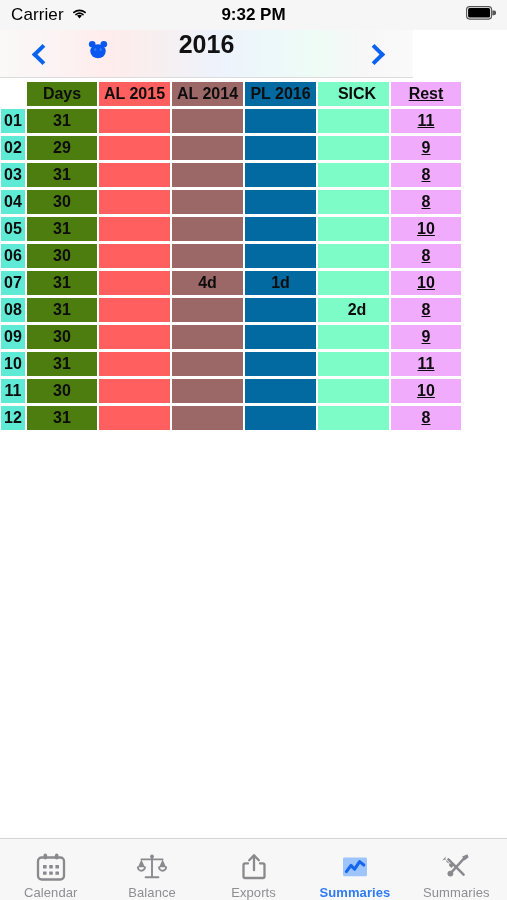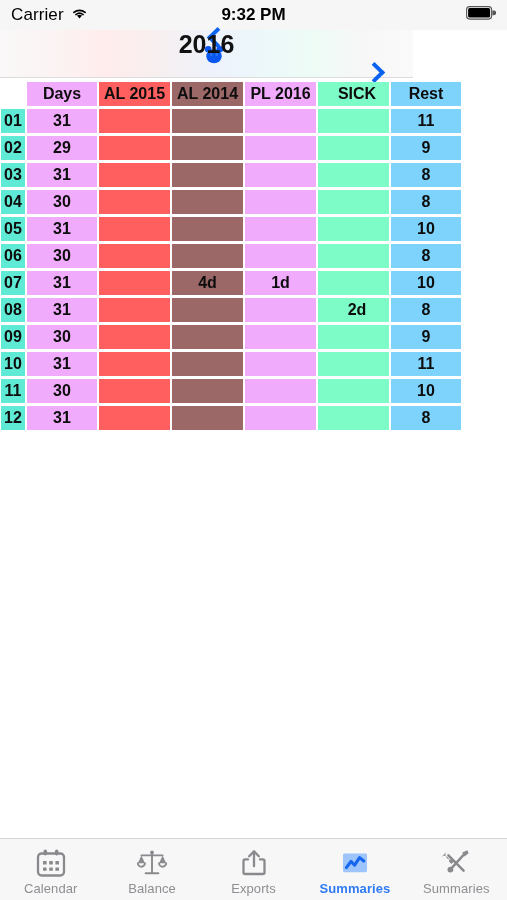--- a/index.html
+++ b/index.html
@@ -38,9 +38,8 @@
         rgba(238,252,246,1) 76%,
         rgba(247,247,247,1) 88%,
         rgba(250,250,250,1) 100%);
-    display: flex; align-items: center;
+    display: flex; align-items: flex-start;
     border-bottom: 1px solid #dcdcdc;
-    flex-direction: column;
   }
   .nav-prev, .nav-next {
     width: 48px; height: 48px; display: flex; align-items: center; justify-content: center;

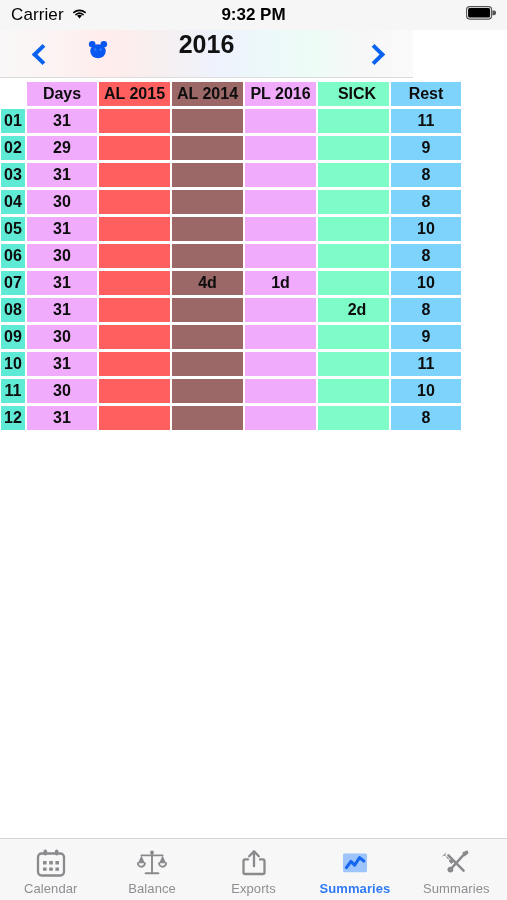--- a/index.html
+++ b/index.html
@@ -70,7 +70,7 @@
   .c-gutter { width: 24px; background: #5eead4; font-size: 13px; font-weight: 600;
               color: #1a1a1a; }
   thead .c-gutter { background: transparent; }
-  .c-days   { width: 70px; background: #f0abfc; }
+  .c-days   { width: 70px; background: #4d7c0f; }
   .c-al15   { width: 71px; background: #ff5f5f; }
   .c-al16   { width: 71px; background: #9b6767; }
   .c-pl16   { width: 71px; background: #f0abfc; }

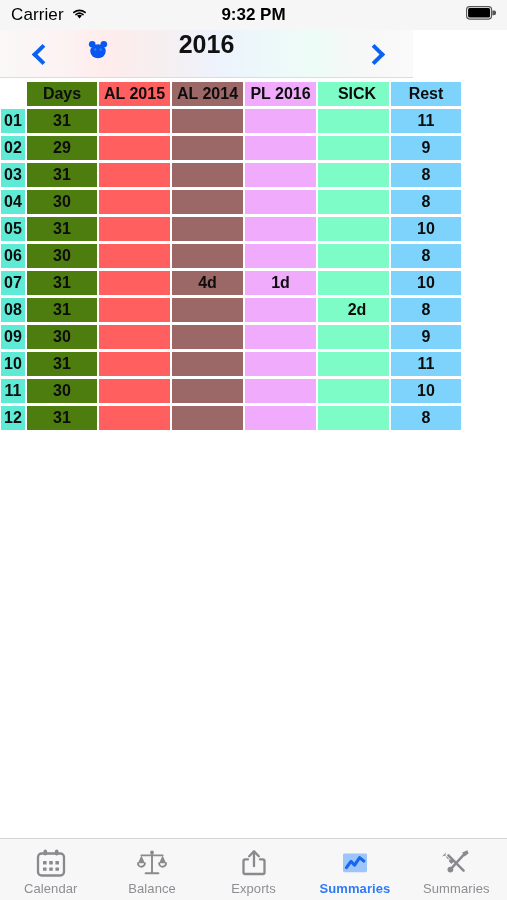--- a/index.html
+++ b/index.html
@@ -73,7 +73,7 @@
   .c-days   { width: 70px; background: #4d7c0f; }
   .c-al15   { width: 71px; background: #ff5f5f; }
   .c-al16   { width: 71px; background: #9b6767; }
-  .c-pl16   { width: 71px; background: #f0abfc; }
+  .c-pl16   { width: 71px; background: #0369a1; }
   .c-sick   { width: 71px; background: #7dfcc8; padding-left: 7px; }
   .c-rest   { width: 70px; background: #7dd3fc; }
 

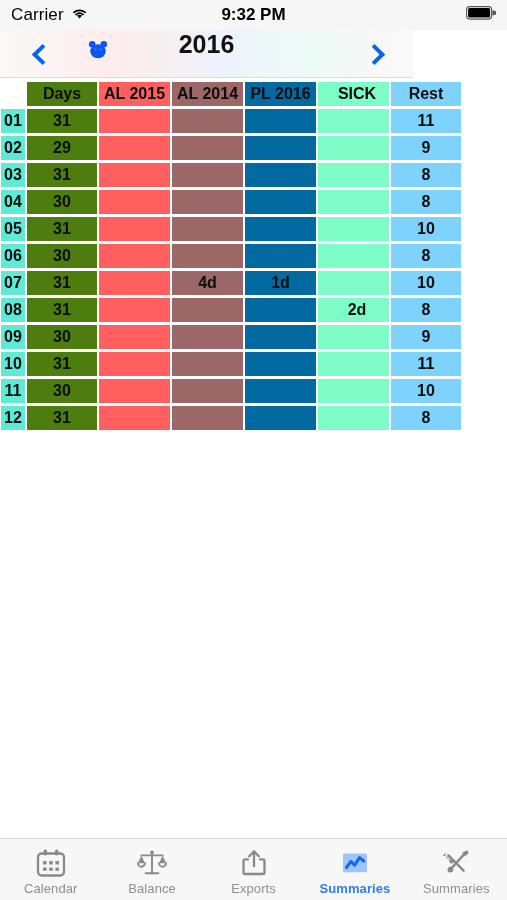--- a/index.html
+++ b/index.html
@@ -75,7 +75,7 @@
   .c-al16   { width: 71px; background: #9b6767; }
   .c-pl16   { width: 71px; background: #0369a1; }
   .c-sick   { width: 71px; background: #7dfcc8; padding-left: 7px; }
-  .c-rest   { width: 70px; background: #7dd3fc; }
+  .c-rest   { width: 70px; background: #f0abfc; text-decoration: underline; }
 
   
   .tabbar {

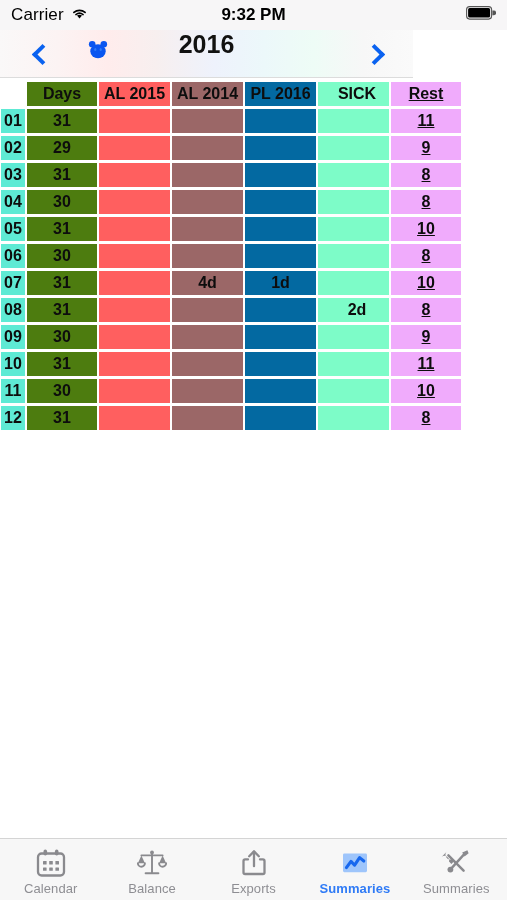--- a/index.html
+++ b/index.html
@@ -81,7 +81,7 @@
   .tabbar {
     position: absolute; bottom: 0; left: 0; width: 507px; height: 62px;
     background: #f7f7f7; border-top: 1px solid #d4d4d4;
-    display: flex; align-items: center;
+    display: flex; align-items: flex-end;
   }
   .tab { flex: 1; display: flex; flex-direction: column; align-items: center;
          justify-content: center; gap: 3px; padding-top: 4px; }

